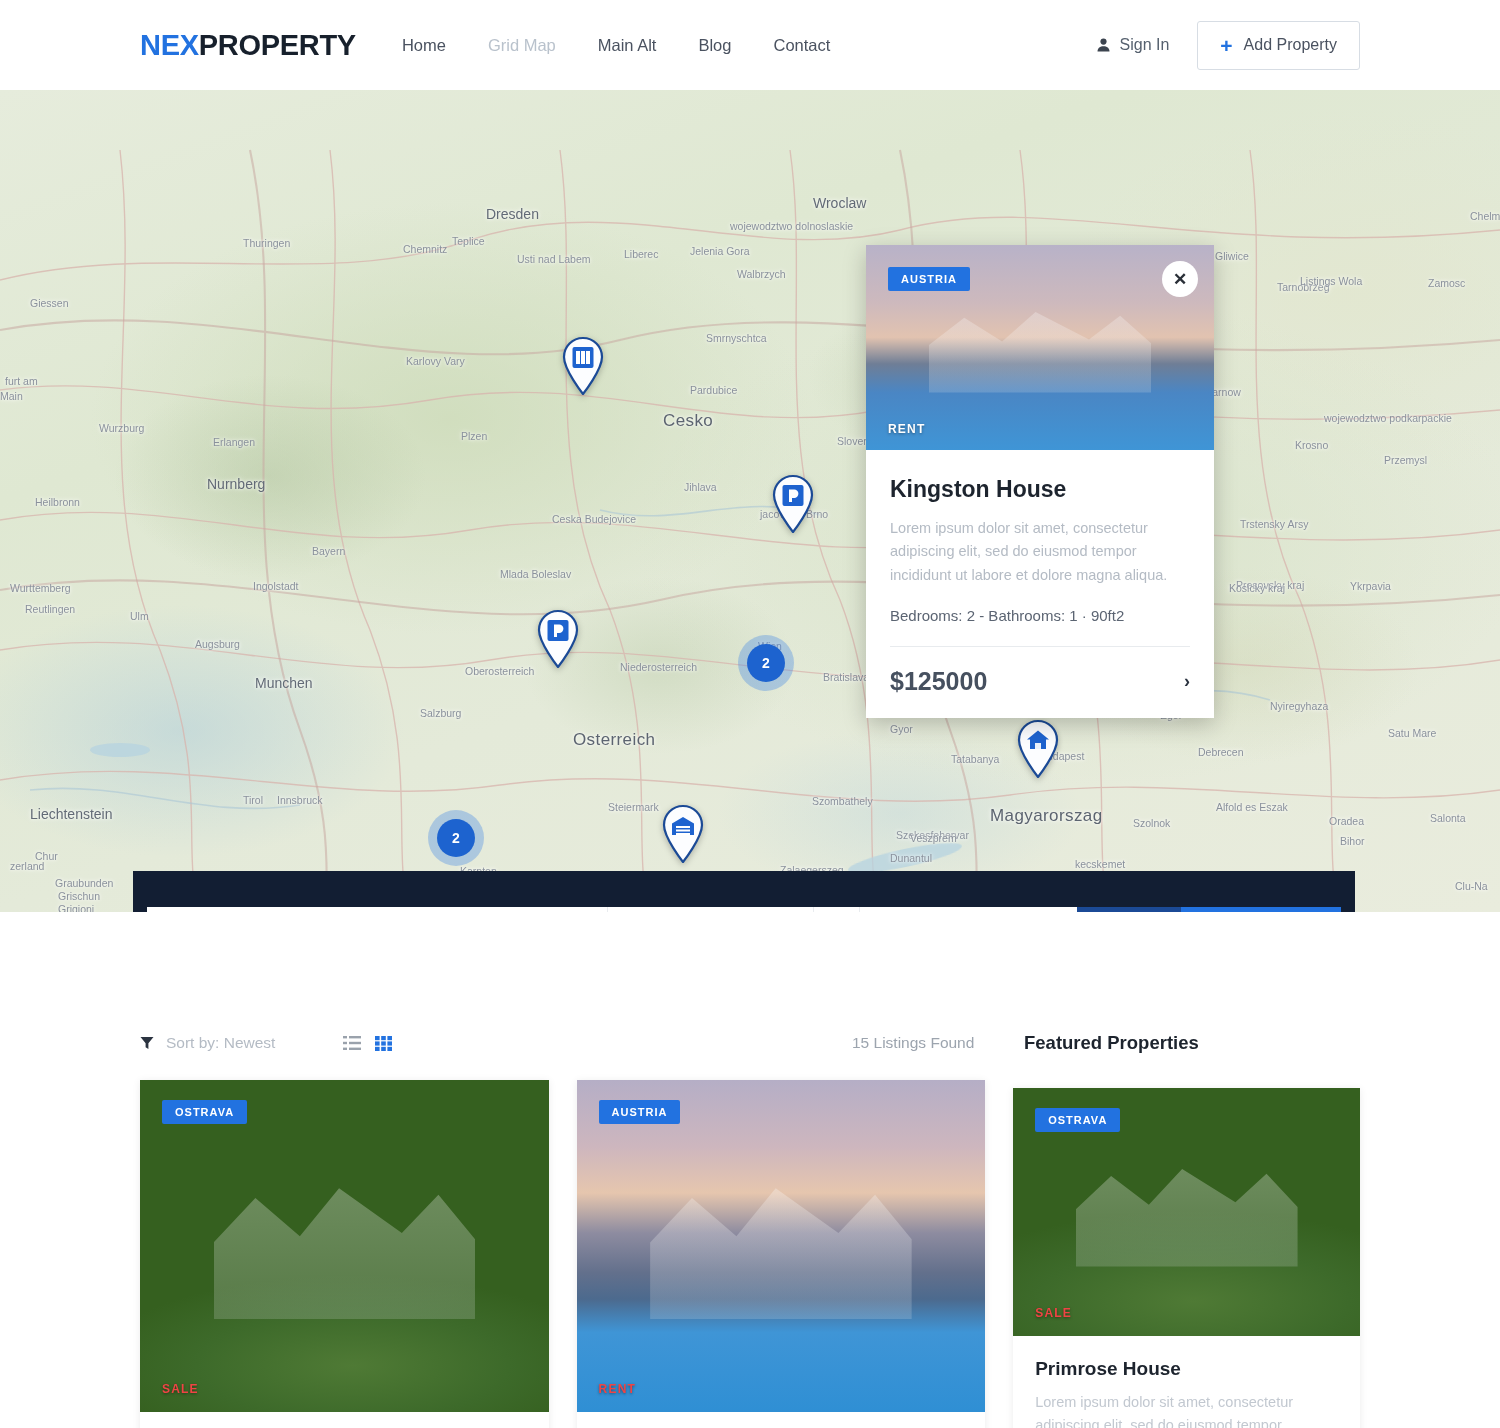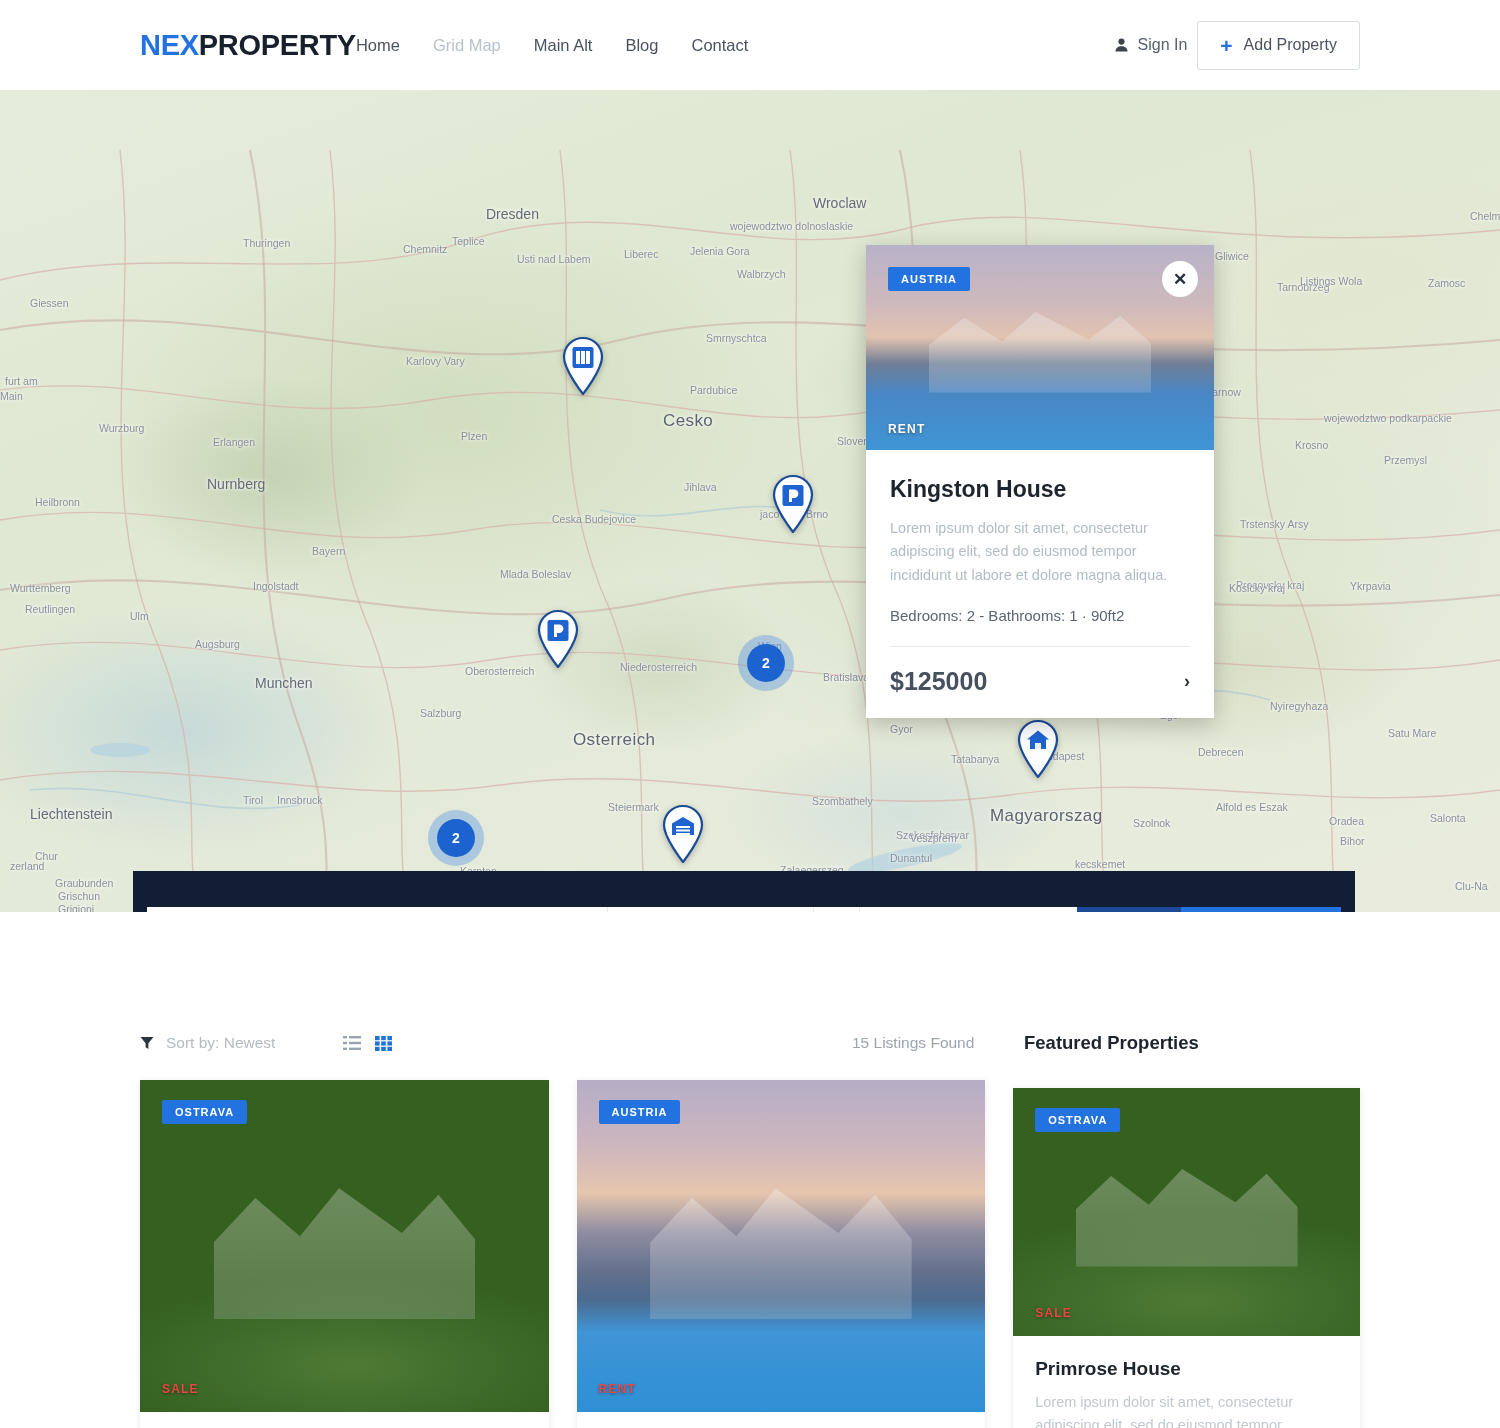--- a/index.html
+++ b/index.html
@@ -31,7 +31,8 @@
   .nav {
     display: flex;
     align-items: center;
-    gap: 33px;
+    gap: 42px;
+    margin-left: 46px;
   }
   .nav a {
     font-size: 16.5px;

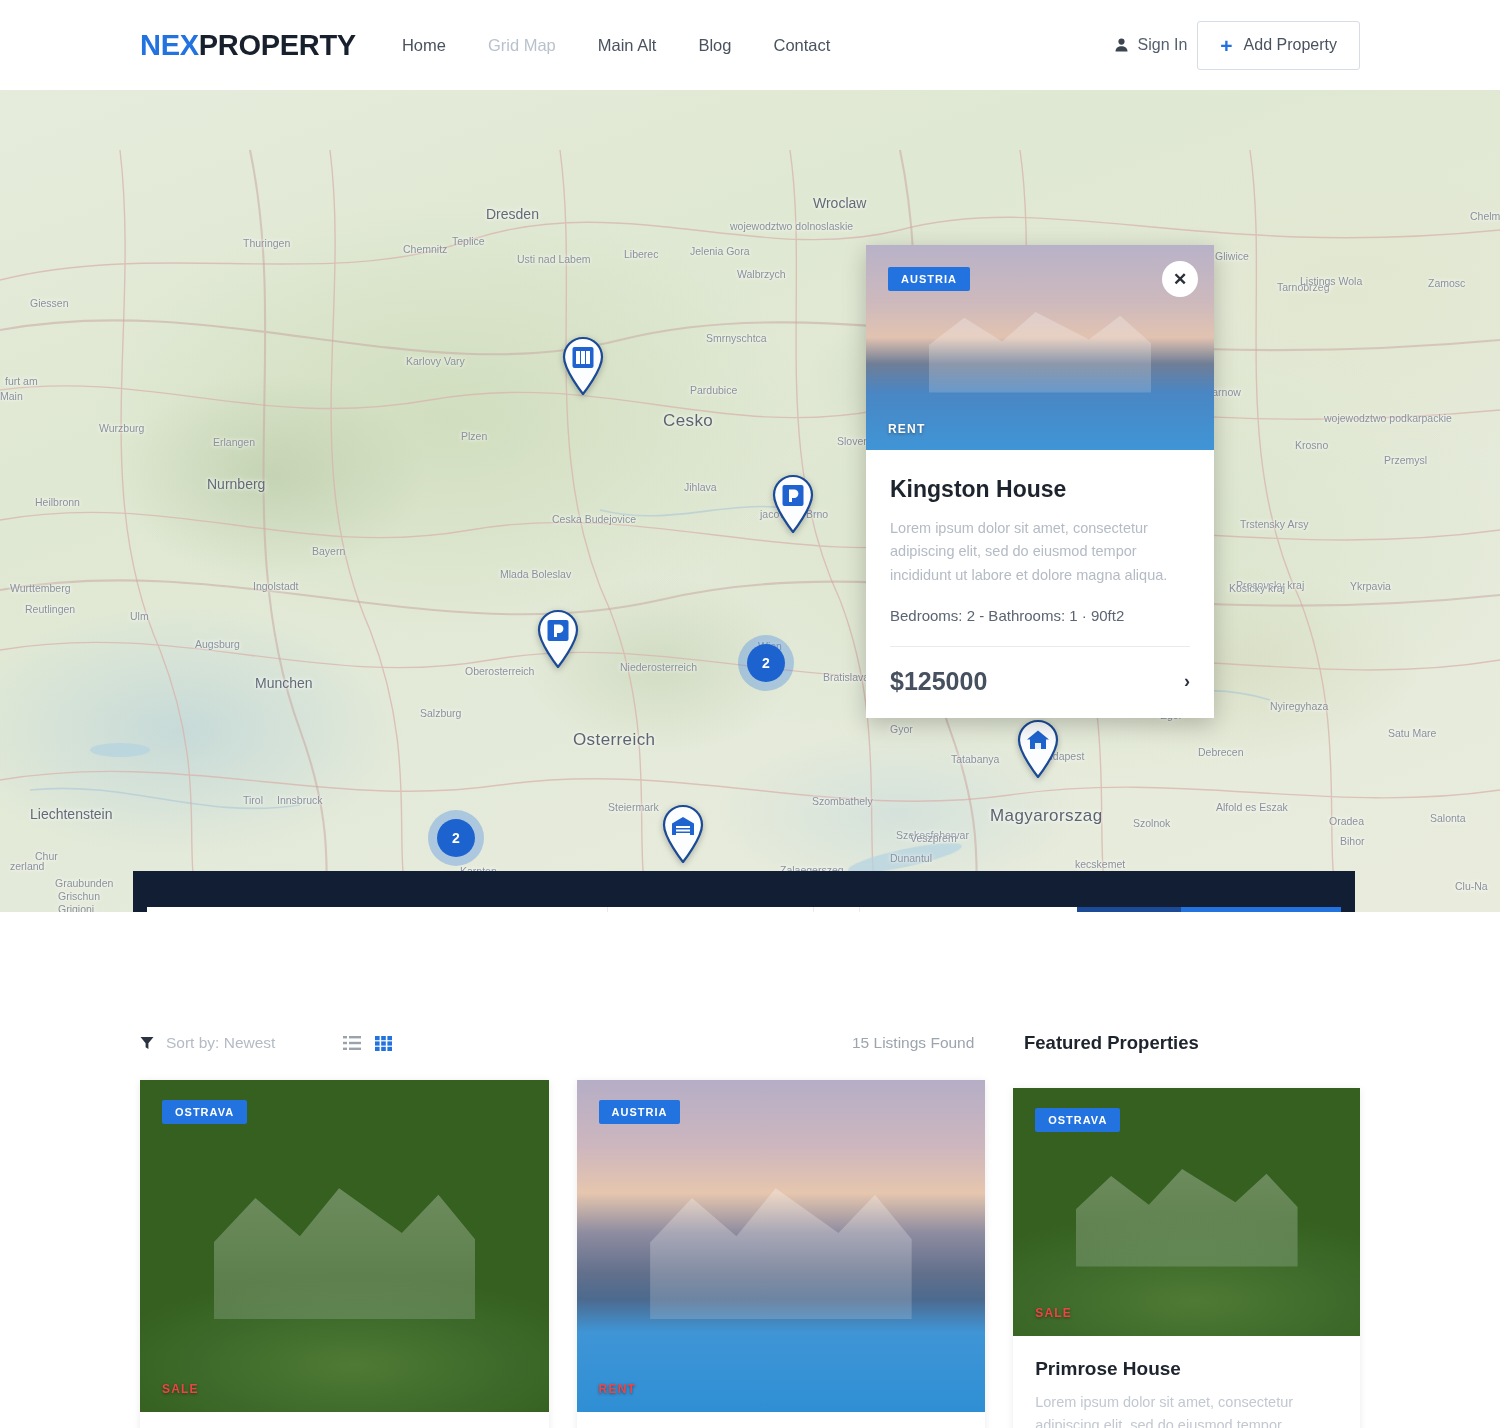--- a/index.html
+++ b/index.html
@@ -46,7 +46,7 @@
     margin-left: auto;
     display: flex;
     align-items: center;
-    gap: 10px;
+    gap: 28px;
   }
   .signin {
     display: flex;

